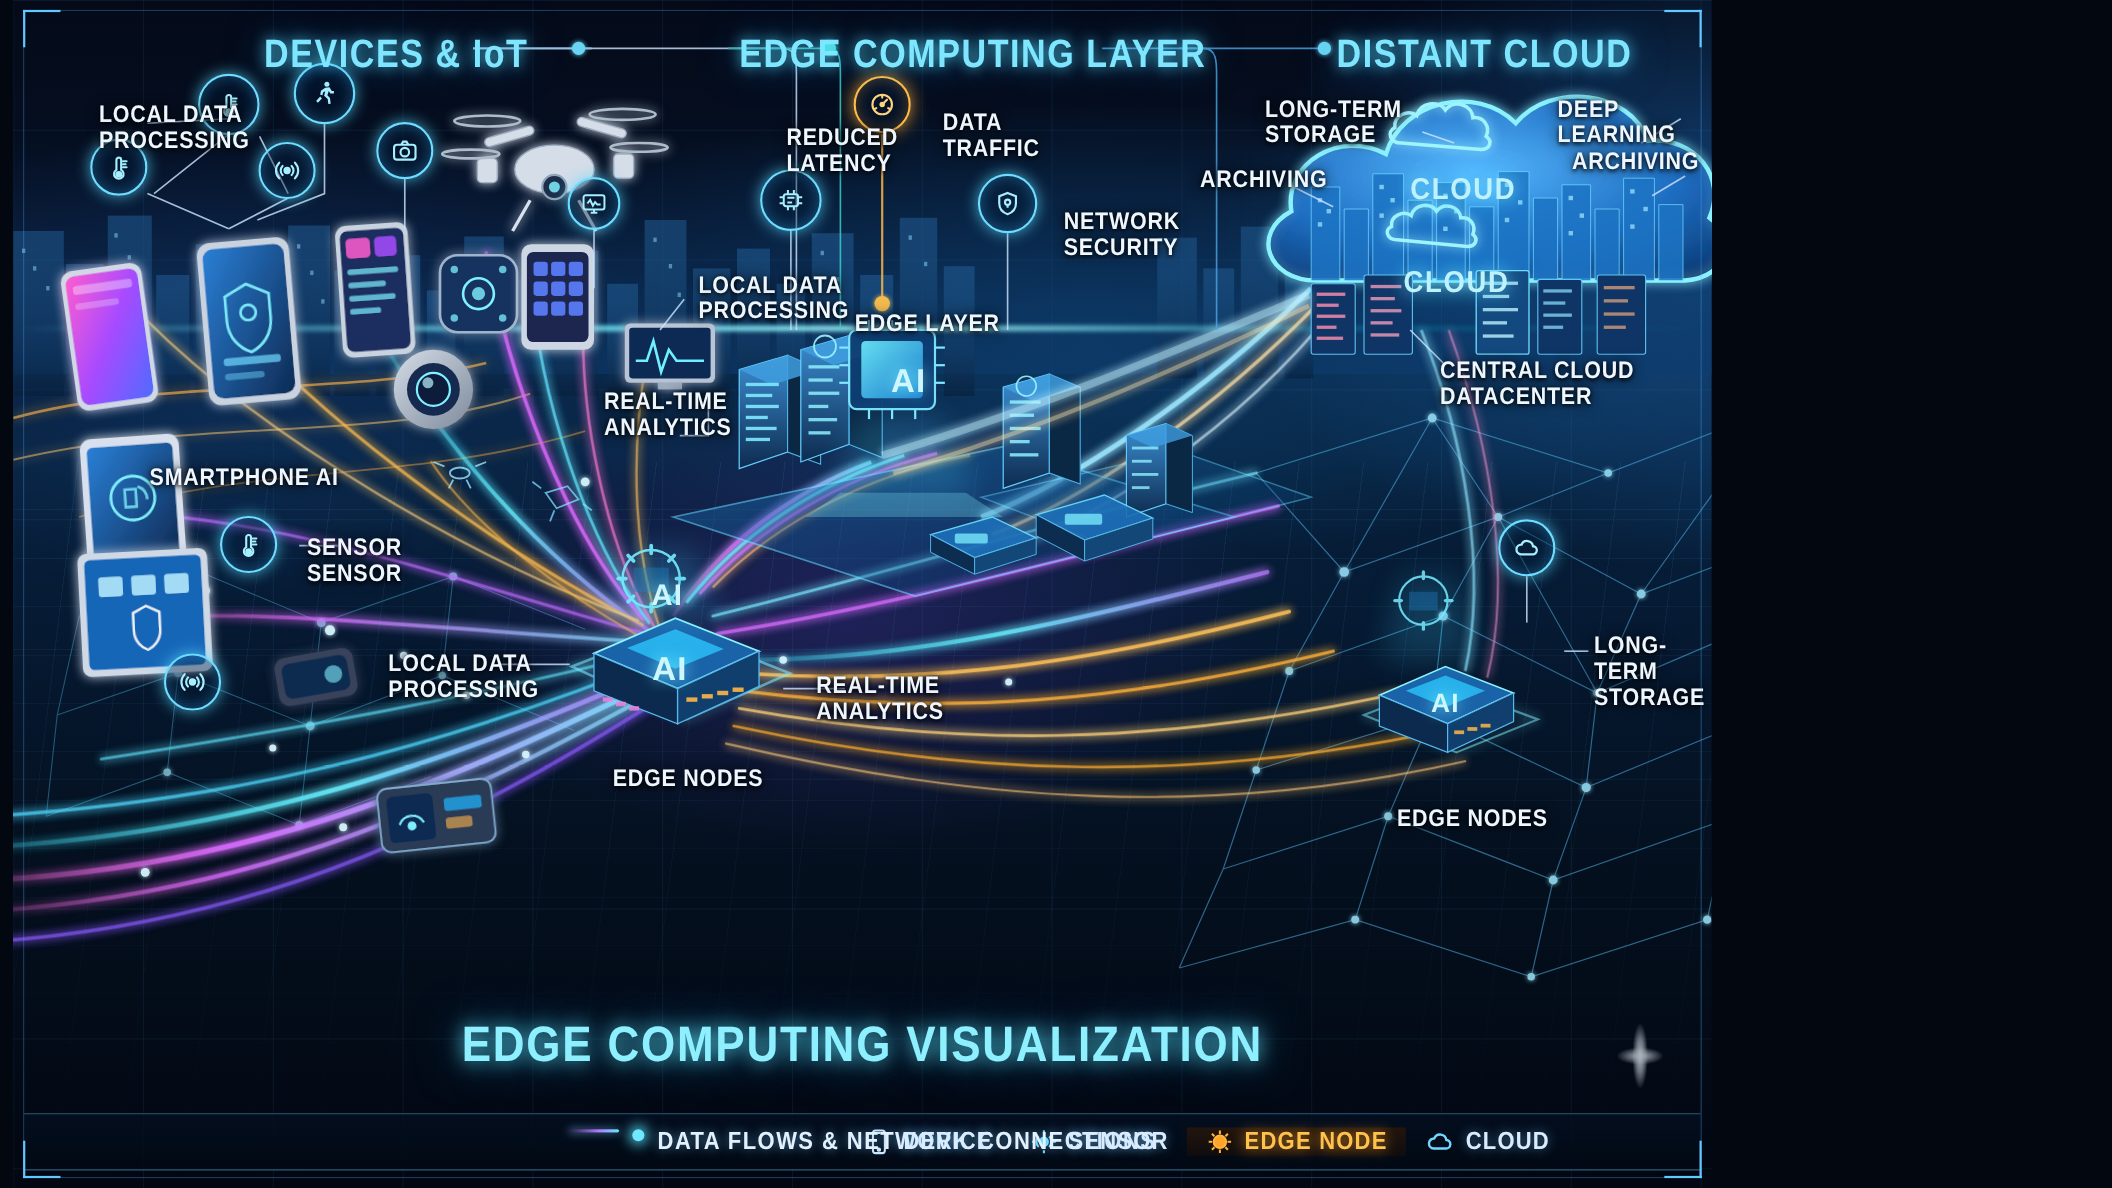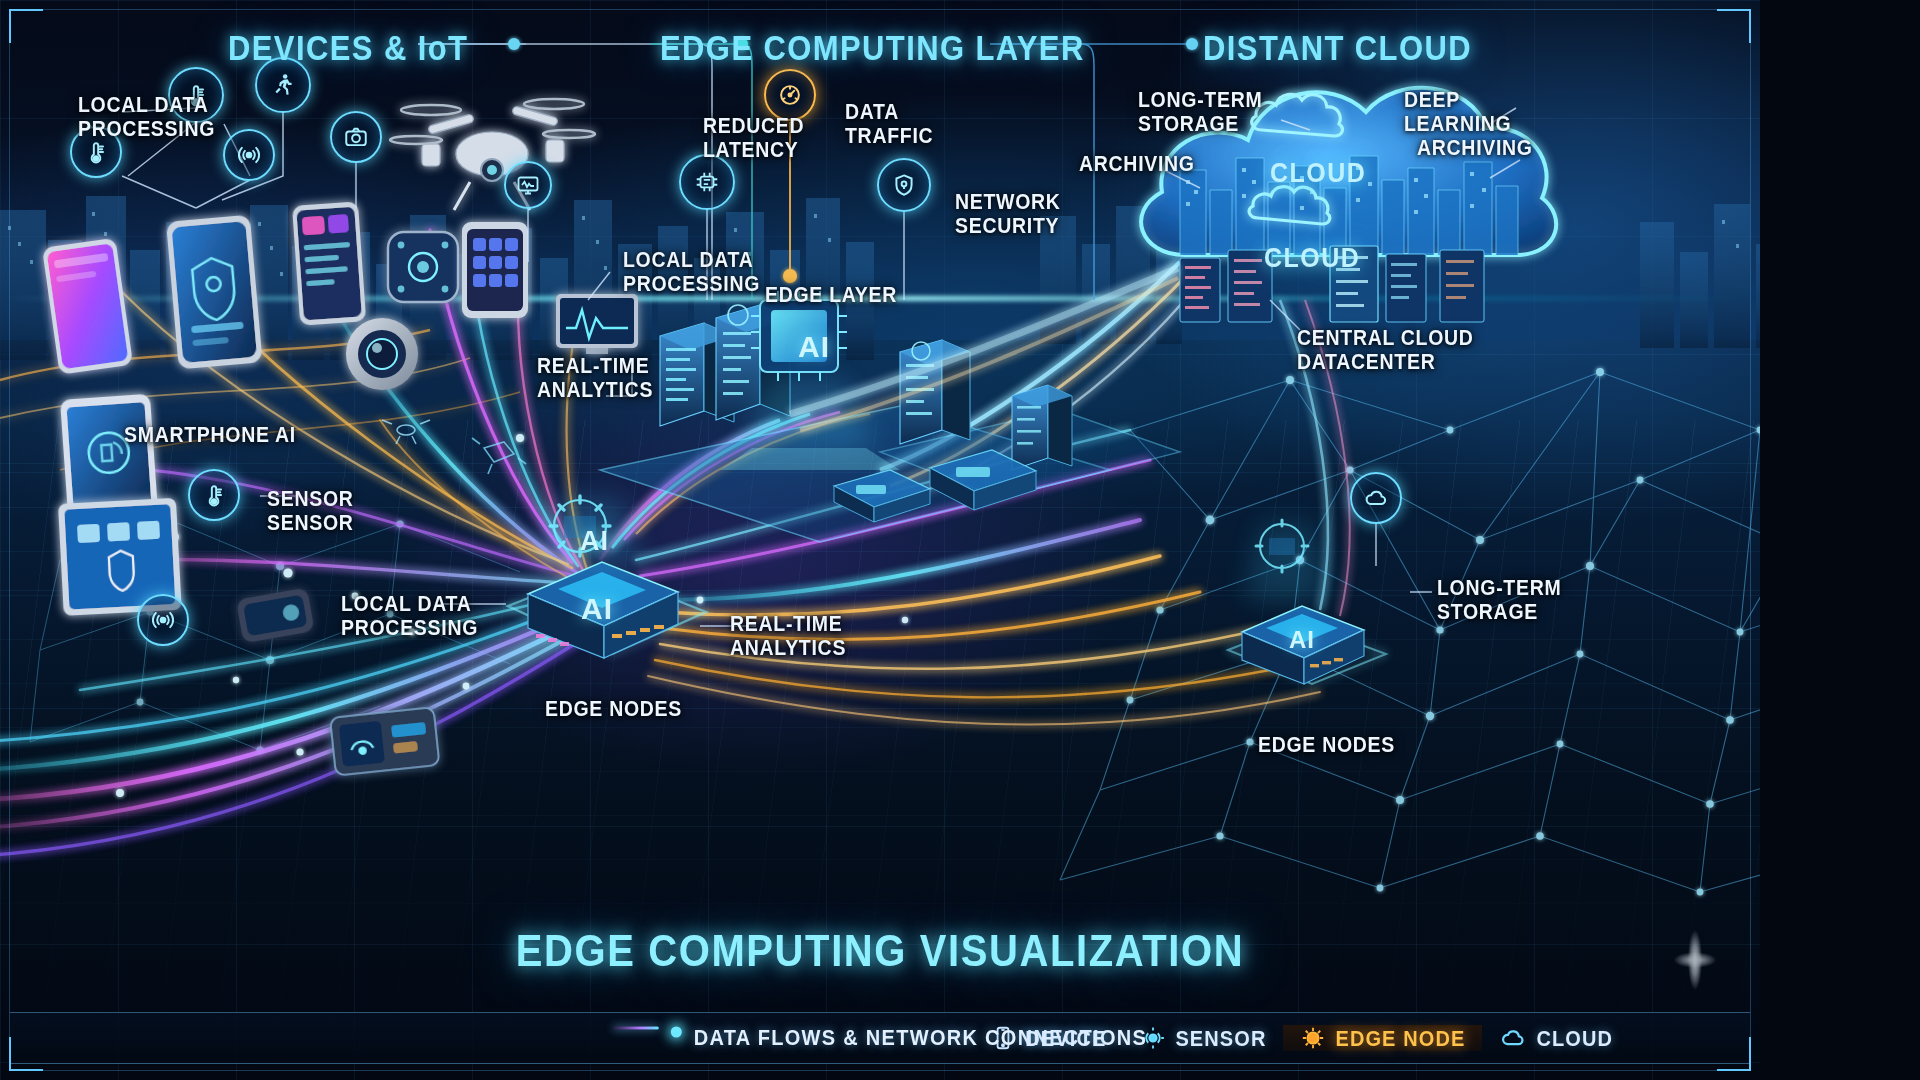--- a/index.html
+++ b/index.html
@@ -6,13 +6,14 @@
   html,body { width:1920px; height:1080px; overflow:hidden; background:#03070f; }
   body { font-family:"Liberation Sans", sans-serif; }
 
-  #stage { position:relative; width:1760px; height:1080px; overflow:hidden;
+  #stage { position:relative; width:1544px; height:1080px; overflow:hidden;
            background:
              radial-gradient(ellipse 700px 420px at 1580px 230px, rgba(40,150,255,.42), rgba(10,40,90,0) 70%),
              radial-gradient(ellipse 520px 300px at 760px 560px, rgba(120,60,220,.22), rgba(10,20,60,0) 72%),
              radial-gradient(ellipse 900px 300px at 980px 300px, rgba(20,110,180,.38), rgba(5,15,40,0) 70%),
              radial-gradient(ellipse 600px 300px at 220px 330px, rgba(30,90,170,.30), rgba(4,10,30,0) 72%),
              linear-gradient(180deg,#040a18 0%,#061228 22%,#07203c 38%,#061a33 52%,#04101f 72%,#020711 100%);
+           margin-left: 12px;
   }
   .grid { position:absolute; inset:0;
     background-image:

